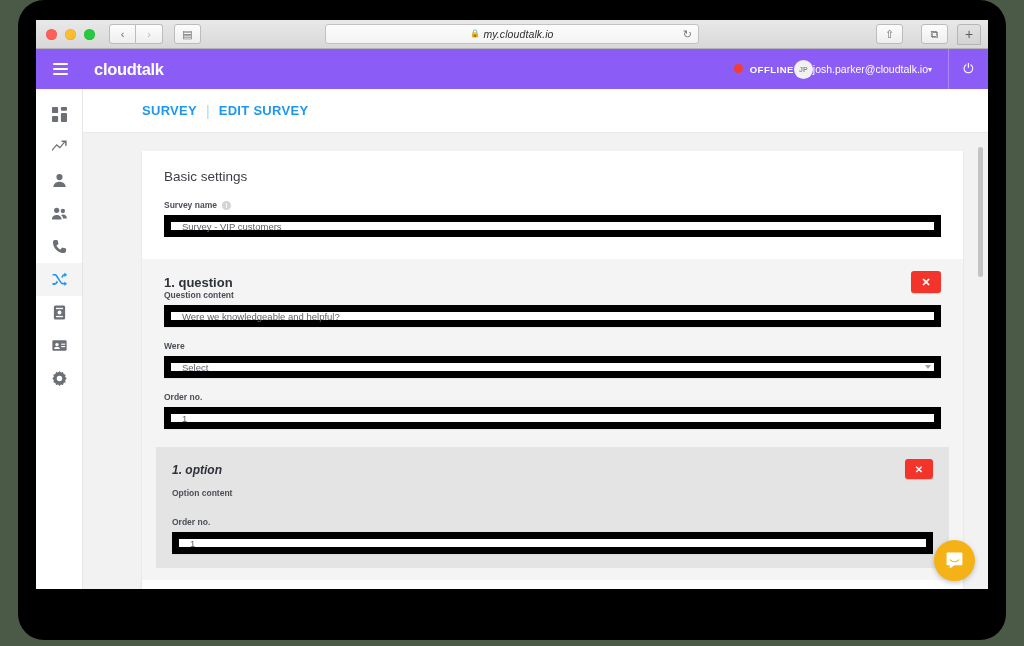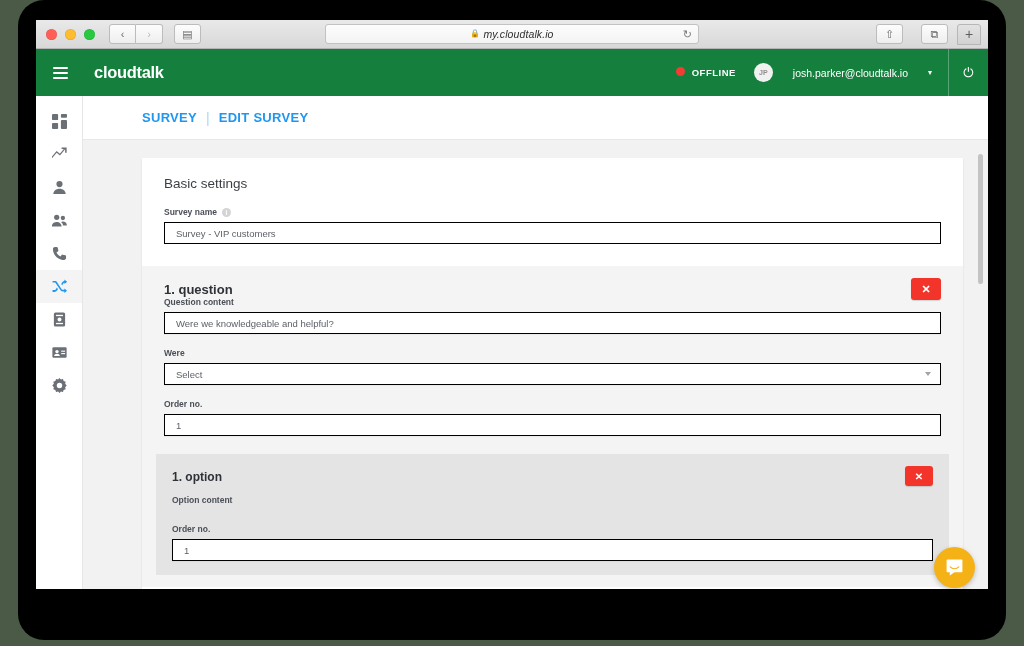--- a/index.html
+++ b/index.html
@@ -81,7 +81,7 @@
 
   
   .appbar {
-    height: 47px; background: #15803d;
+    height: 40px; background: #8b5cf6;
     display: flex; align-items: center;
     position: relative;
   }

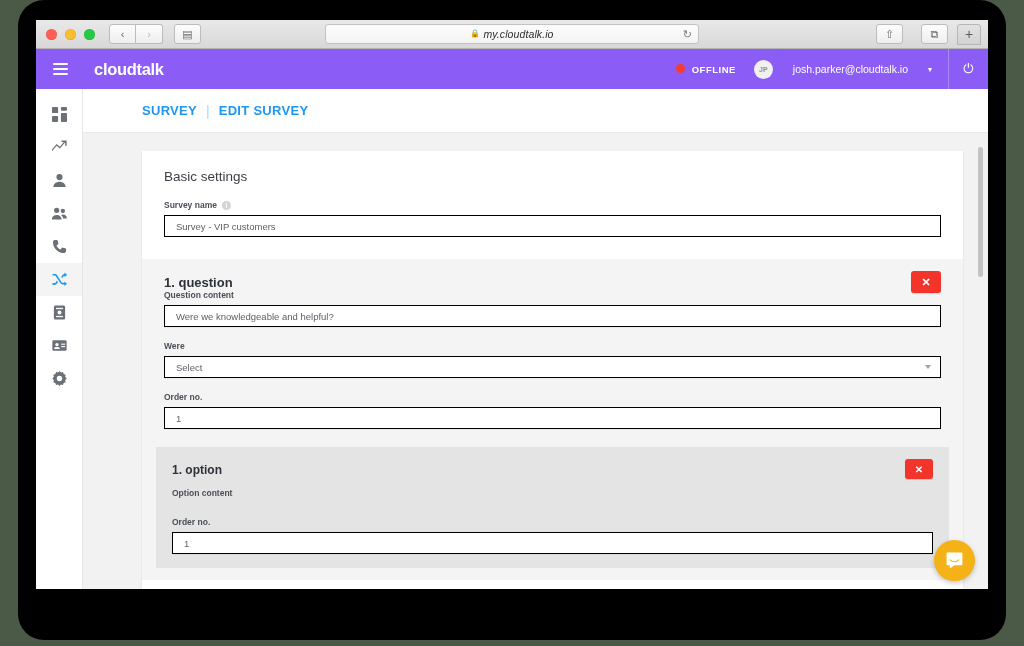--- a/index.html
+++ b/index.html
@@ -95,7 +95,7 @@
     position: absolute; right: 0; top: 0; height: 100%;
     display: flex; align-items: center;
   }
-  .status { display: flex; gap: 7px; margin-right: 18px; }
+  .status { display: flex; gap: 7px; }
   .status .sdot { width: 9px; height: 9px; border-radius: 50%; background: #f43d32; }
   .status .slabel { color: #fff; font-size: 9.5px; font-weight: bold; letter-spacing: .5px; }
   .useracct { display: flex; align-items: center; gap: 20px; padding-right: 16px; }

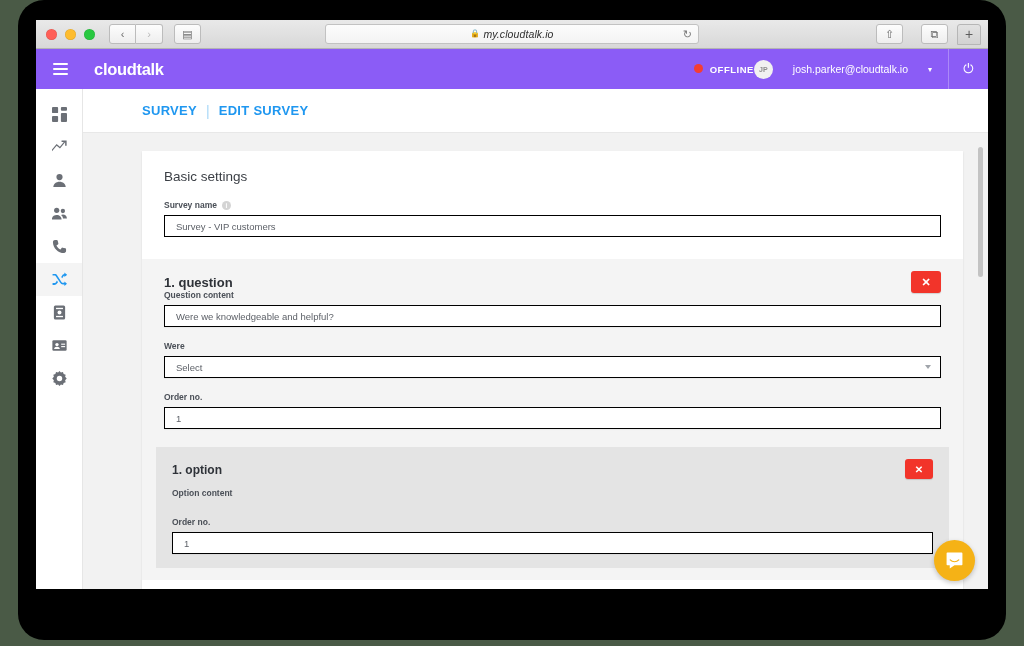--- a/index.html
+++ b/index.html
@@ -98,7 +98,7 @@
   .status { display: flex; gap: 7px; }
   .status .sdot { width: 9px; height: 9px; border-radius: 50%; background: #f43d32; }
   .status .slabel { color: #fff; font-size: 9.5px; font-weight: bold; letter-spacing: .5px; }
-  .useracct { display: flex; align-items: center; gap: 20px; padding-right: 16px; }
+  .useracct { display: flex; align-items: center; gap: 0; padding-right: 16px; }
   .avatar {
     width: 19px; height: 19px; border-radius: 50%;
     background: #f1f1f1; color: #8d8d8d;

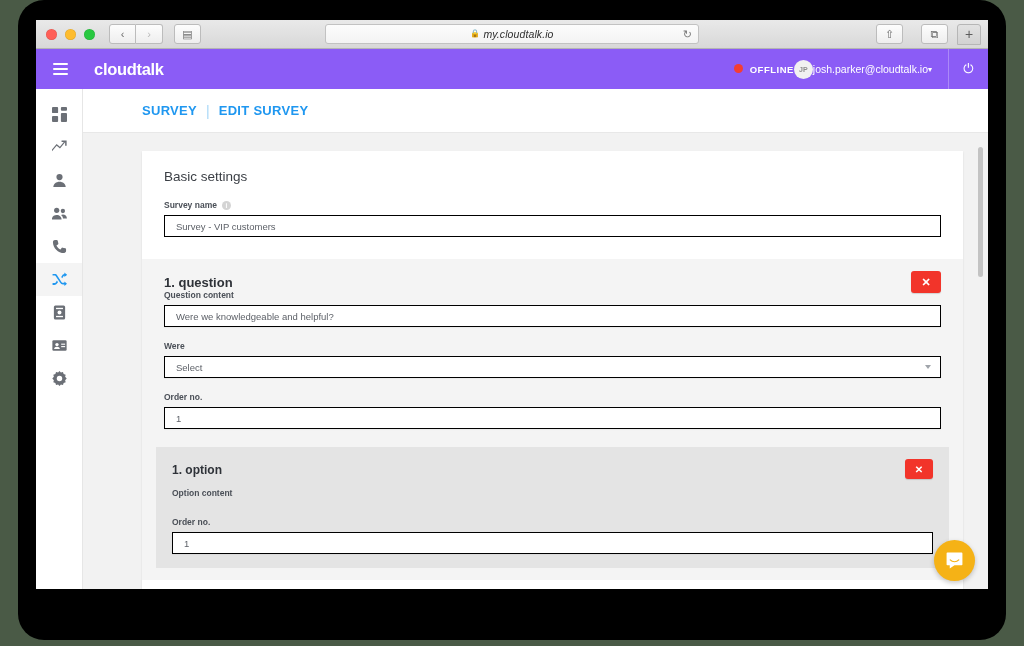--- a/index.html
+++ b/index.html
@@ -170,7 +170,7 @@
     font-weight: bold;
   }
   .fld-input {
-    background: #fff; border: 1px solid #000000;
+    background: #fff; border: 7px solid #000000;
     height: 22px; display: flex; align-items: center;
     padding: 0 11px;
     font-size: 9.5px; color: #5d6168;

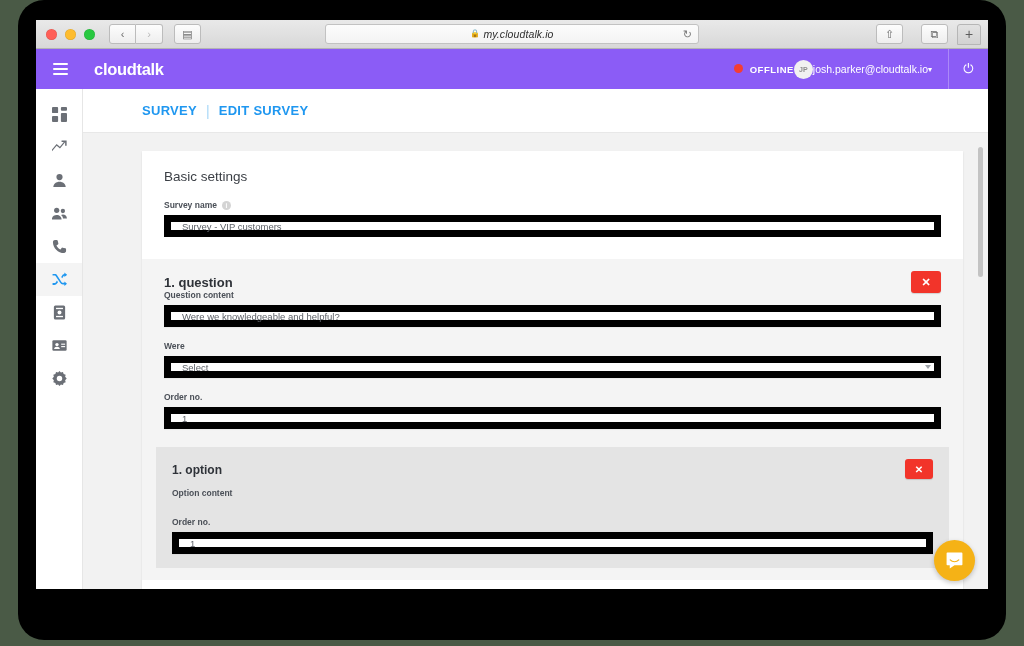--- a/index.html
+++ b/index.html
@@ -214,7 +214,7 @@
     padding: 16px 16px 14px 16px;
     position: relative;
   }
-  .ohead { font-size: 12px; font-weight: bold; color: #2e3238; margin-bottom: 11px; }
+  .ohead { font-size: 12px; font-weight: bold; color: #2e3238; margin-bottom: 11px; font-style: italic; }
   .odel {
     position: absolute; right: 16px; top: 12px;
     width: 28px; height: 20px; background: #f2342a;

